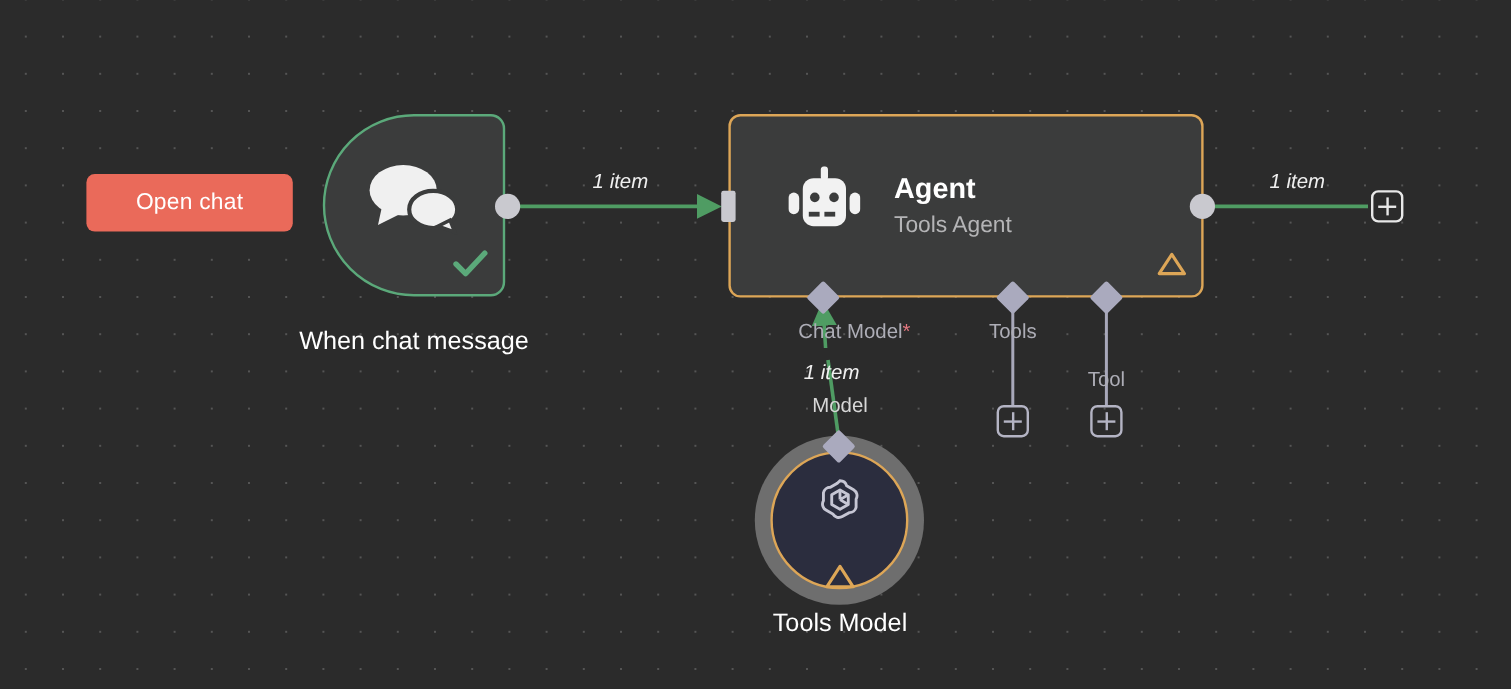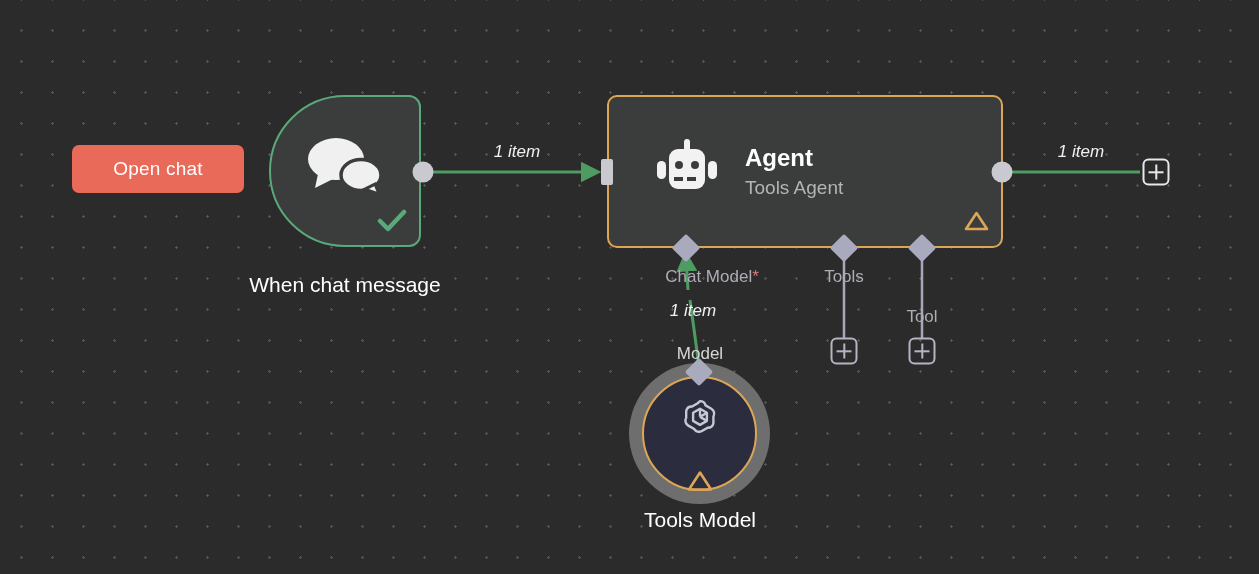--- a/index.html
+++ b/index.html
@@ -333,7 +333,7 @@
   <div class="edge-label white" style="left:517px; top:142px;">1 item</div>
   <div class="edge-label white" style="left:1081px; top:142px;">1 item</div>
   <div class="edge-label white" style="left:693px; top:301px;">1 item</div>
-  <div class="edge-label" style="left:700px; top:328px;margin-top:16px;">Model</div>
+  <div class="edge-label" style="left:700px; top:328px;">Model</div>
 
   <button class="plus-btn bright" style="left:1156px; top:172px;">
     <span class="bar-h"></span>

